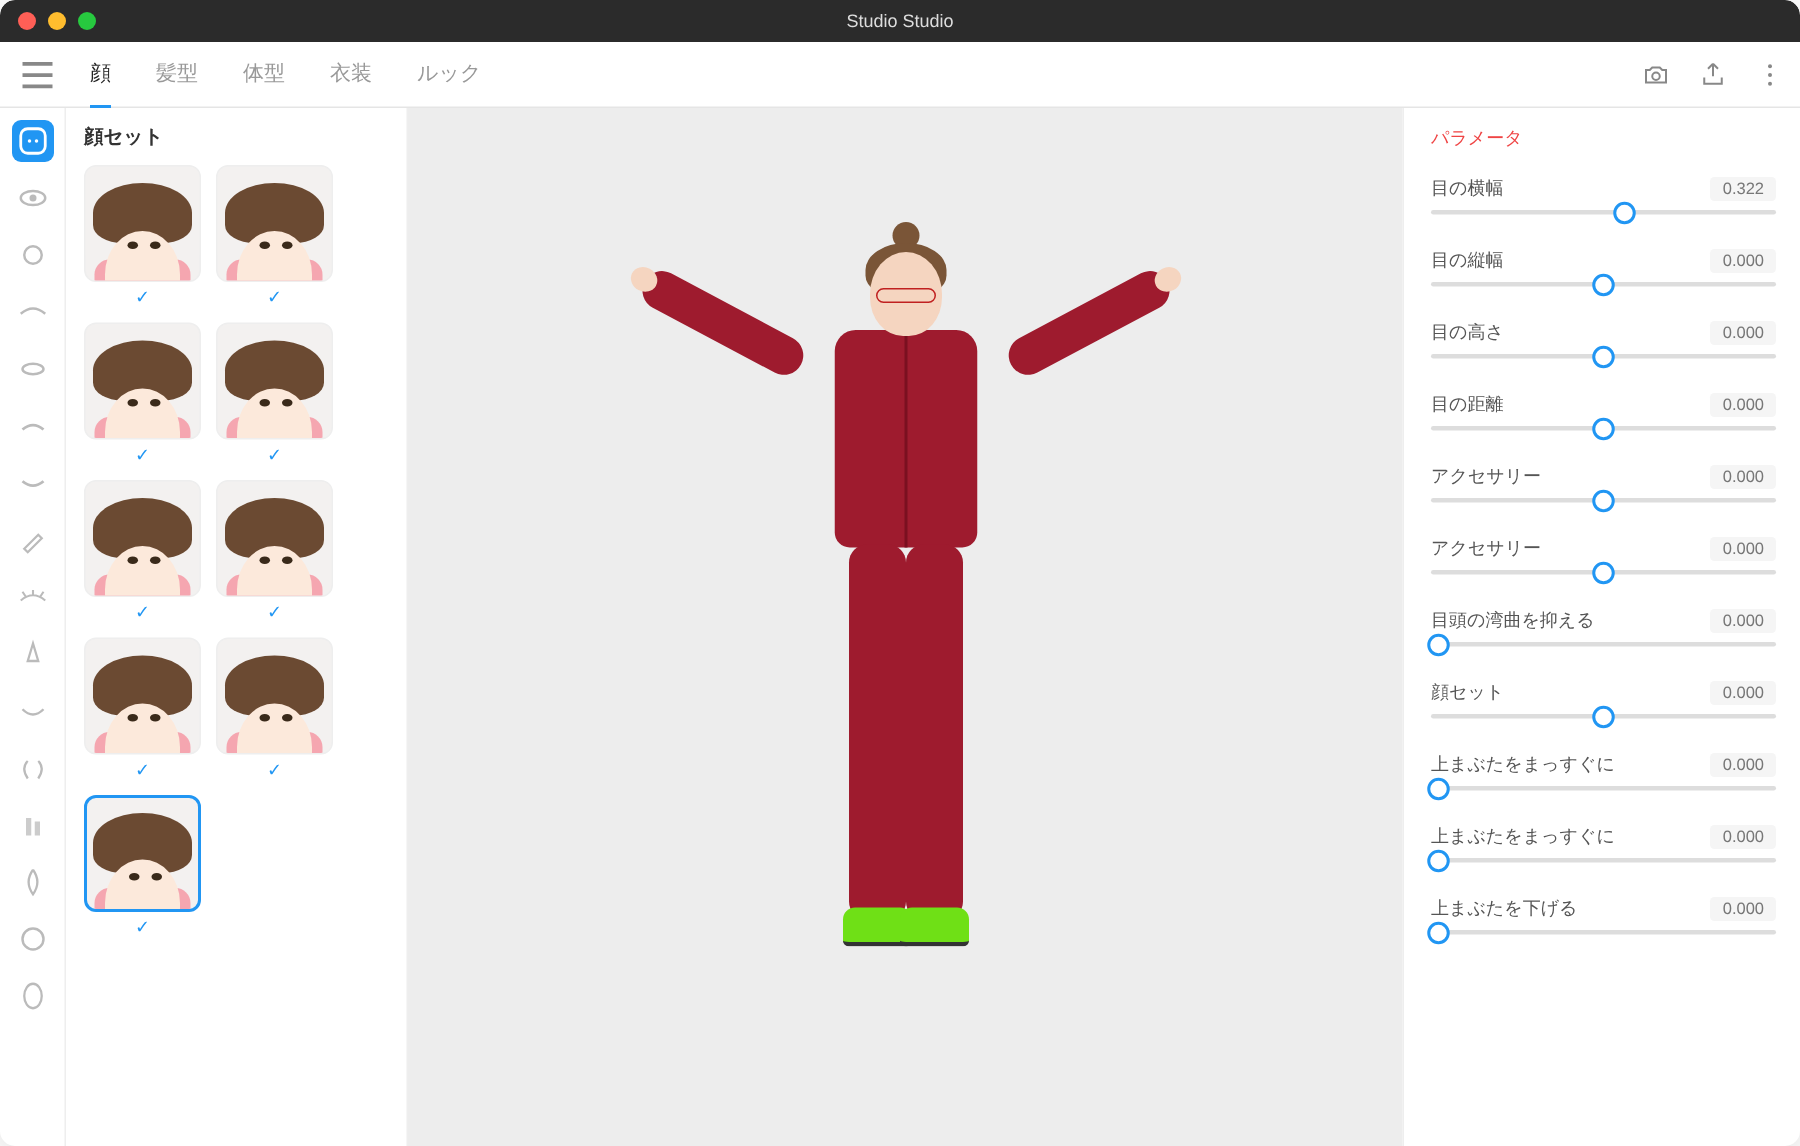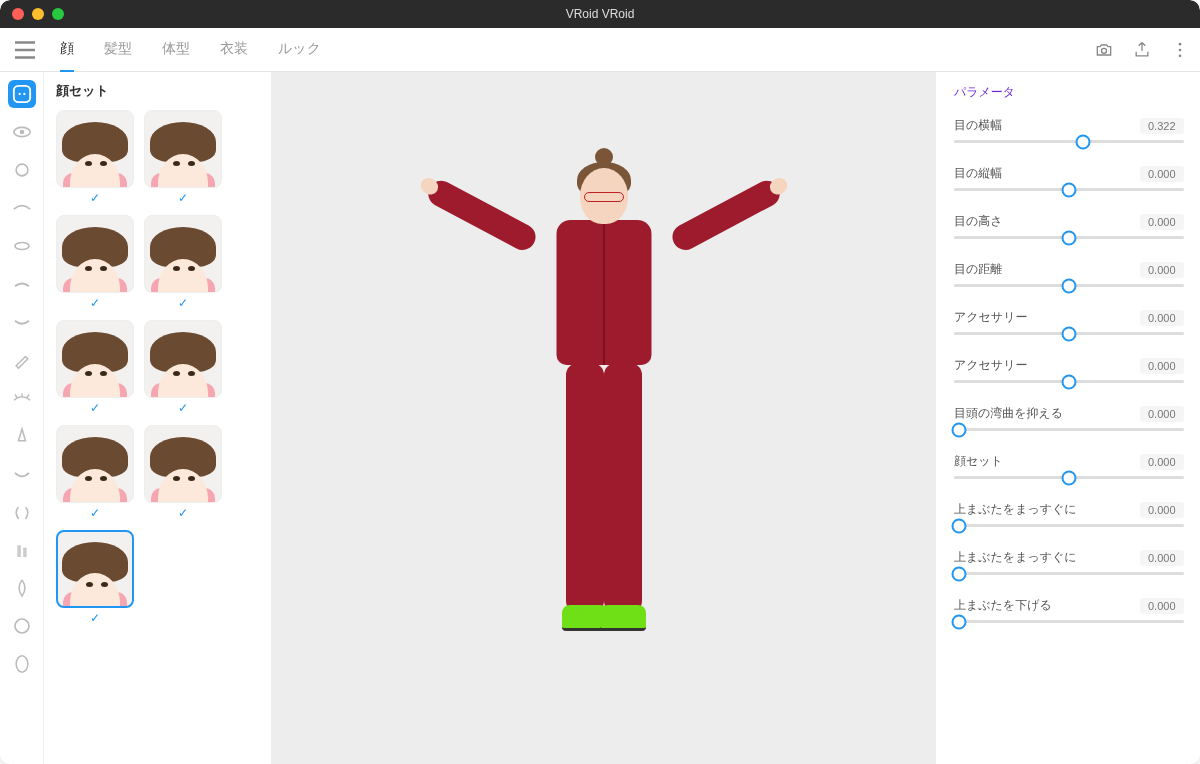--- a/index.html
+++ b/index.html
@@ -70,7 +70,7 @@
     <div class="tlight tmin"></div>
     <div class="tlight tmax"></div>
   </div>
-  <div class="titlebar-title">VRoid VRoid</div>
+  <div class="titlebar-title">Studio Studio</div>
 </div>
 
 <div class="toolbar">

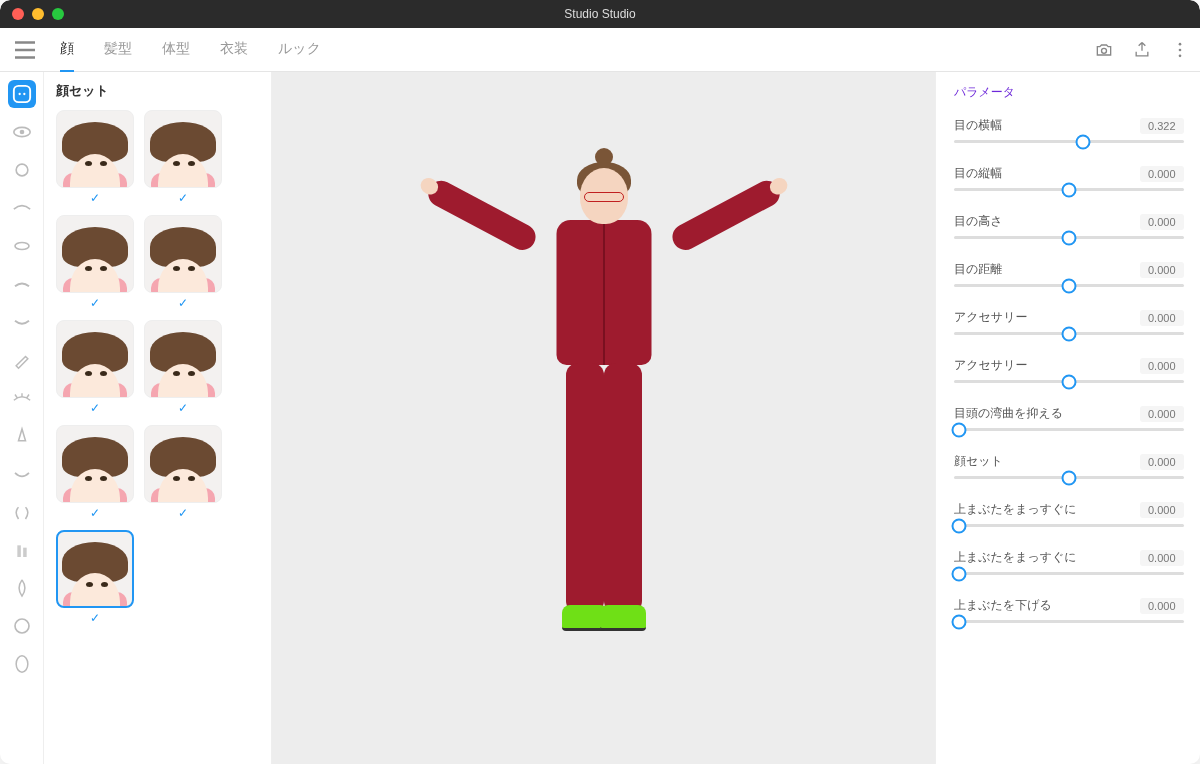--- a/index.html
+++ b/index.html
@@ -52,7 +52,7 @@
 .c-leg.l{left:92px}.c-leg.r{right:92px}
 .c-shoe{position:absolute;bottom:-18px;left:-4px;width:46px;height:26px;background:#6fe016;border-radius:8px 8px 4px 4px;border-bottom:3px solid #333}
 .params{width:265px;border-left:1px solid #eee;padding:12px 16px 0 18px;overflow-y:auto}
-.params-title{font-size:12px;color:#6d28d9;margin-bottom:16px}
+.params-title{font-size:12px;color:#ef4444;margin-bottom:16px}
 .param{margin-bottom:22px}
 .param-head{display:flex;justify-content:space-between;align-items:center;margin-bottom:6px}
 .param-label{font-size:12px;color:#555}

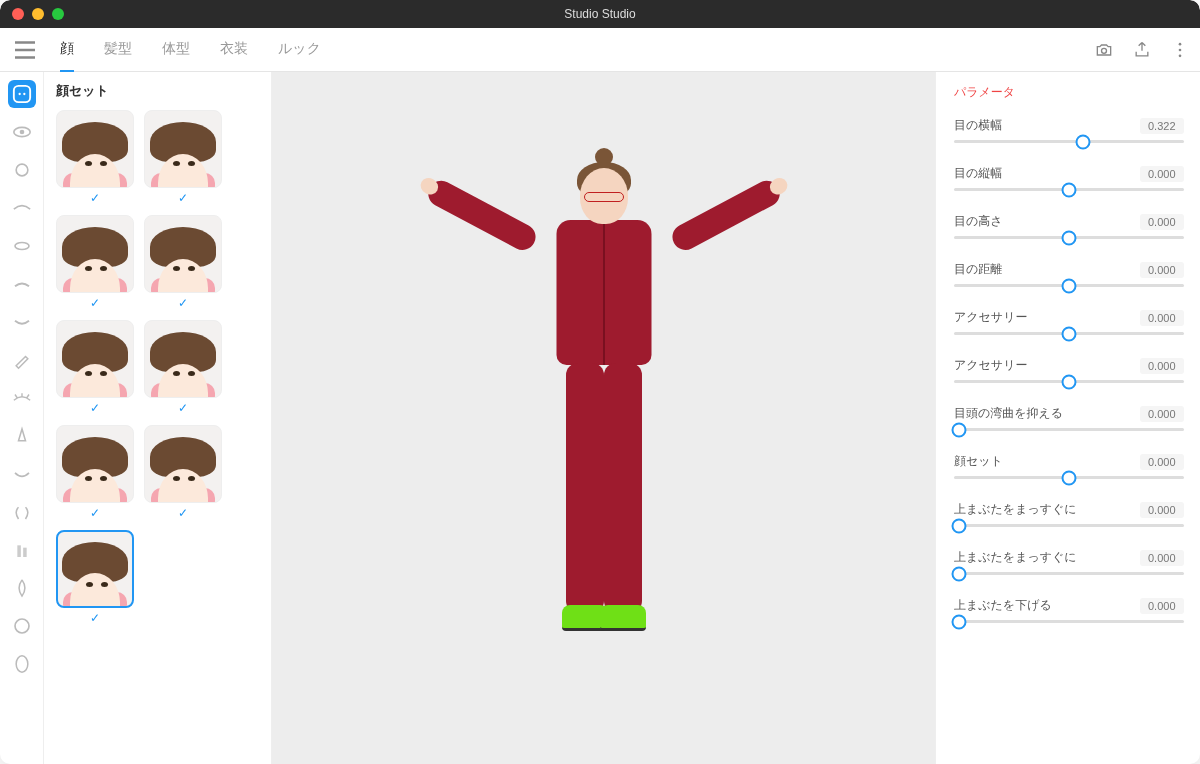--- a/index.html
+++ b/index.html
@@ -56,7 +56,7 @@
 .param{margin-bottom:22px}
 .param-head{display:flex;justify-content:space-between;align-items:center;margin-bottom:6px}
 .param-label{font-size:12px;color:#555}
-.param-val{font-size:11px;color:#777;background:#f5f5f5;padding:2px 8px;border-radius:3px;min-width:44px;text-align:left}
+.param-val{font-size:11px;color:#777;background:#f5f5f5;padding:2px 8px;border-radius:3px;min-width:44px;text-align:right}
 .slider{position:relative;height:3px;background:#ddd;border-radius:2px}
 .slider-thumb{position:absolute;top:50%;transform:translate(-50%,-50%);width:15px;height:15px;background:#fff;border:2px solid #2196f3;border-radius:50%;cursor:pointer}
 svg{width:100%;height:100%}

